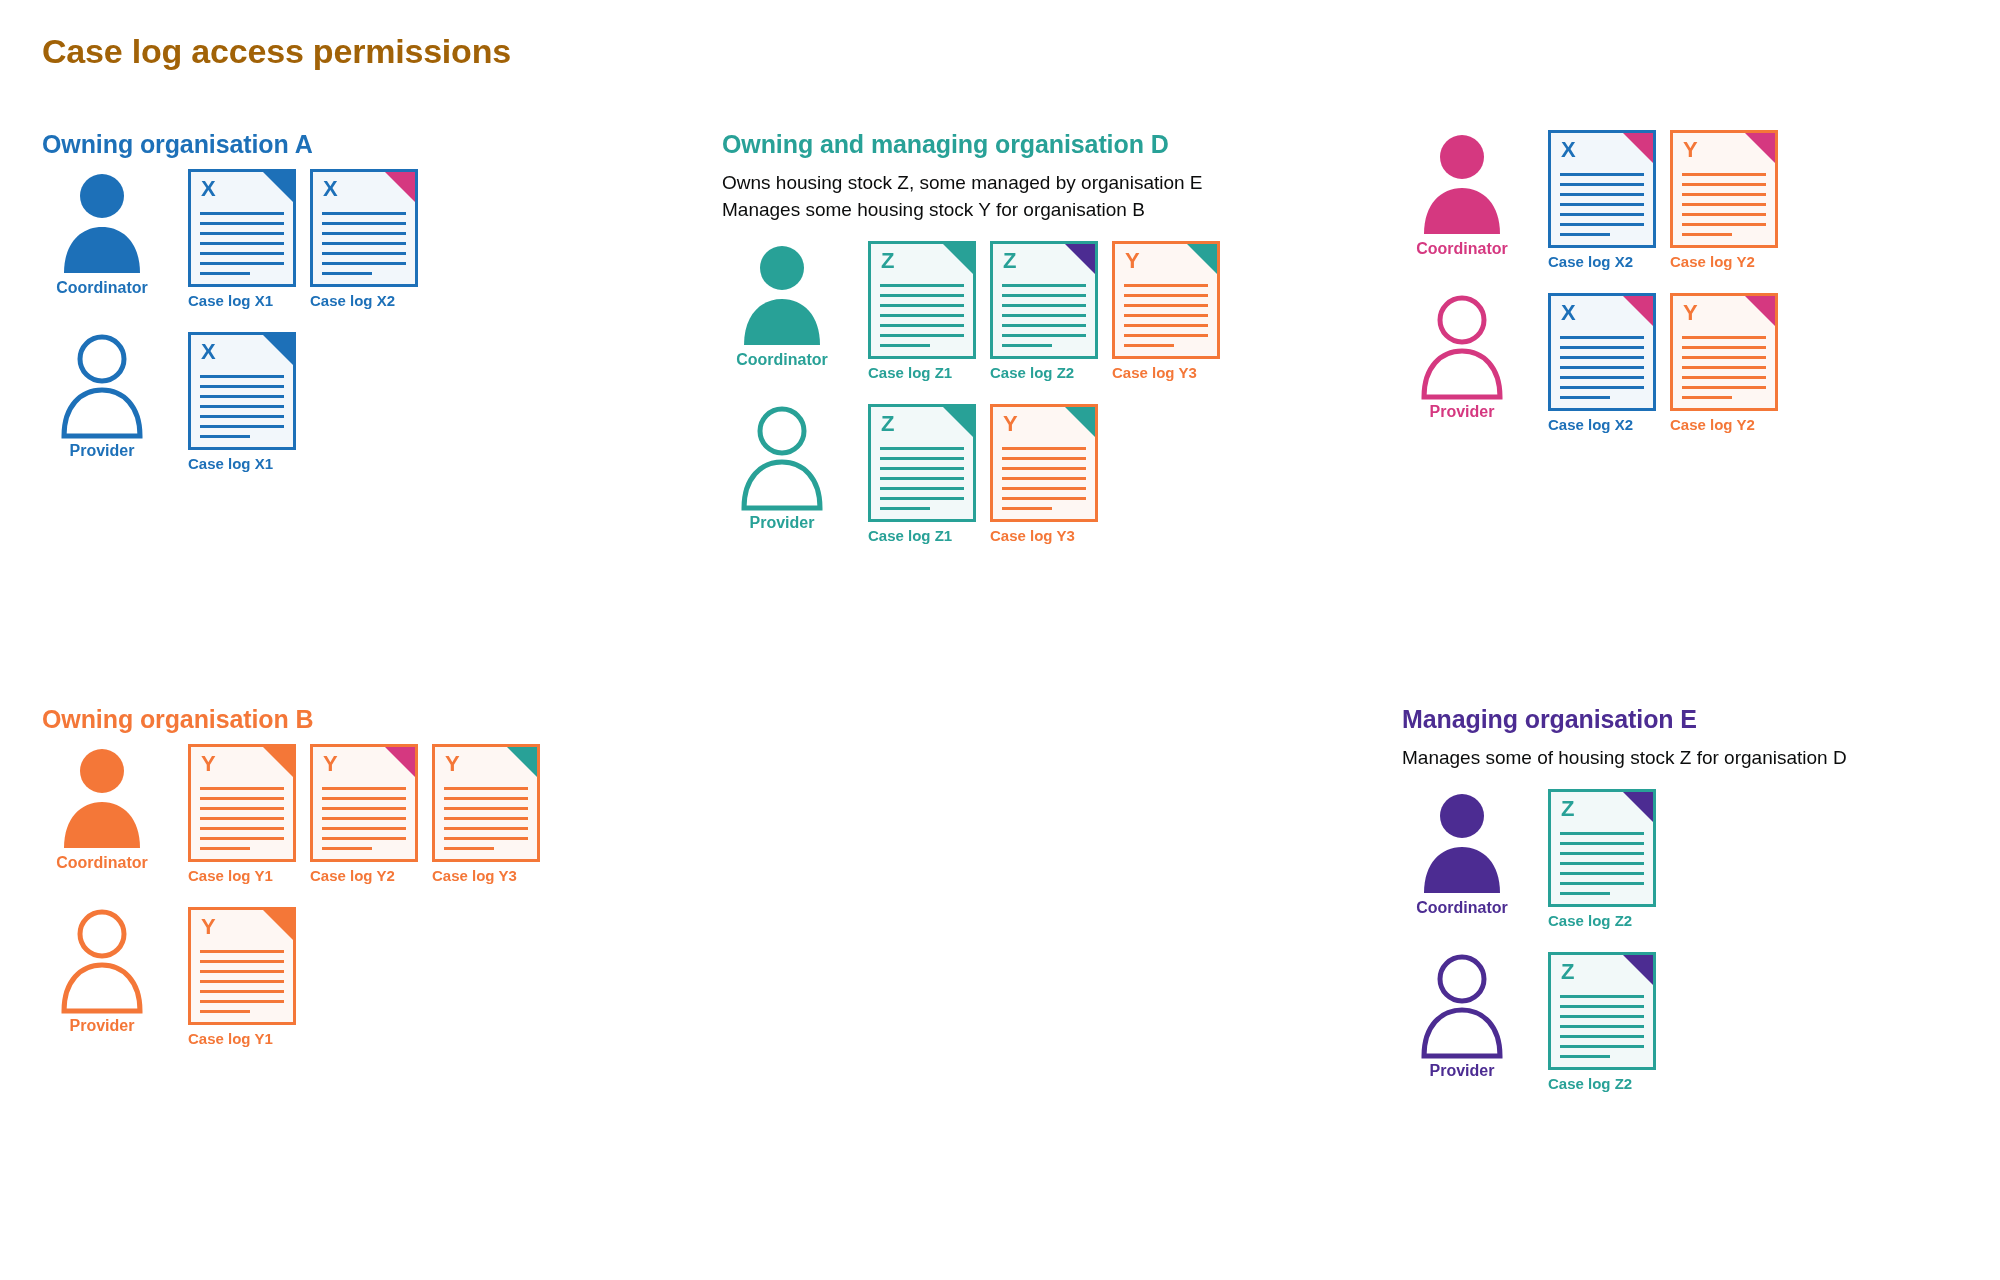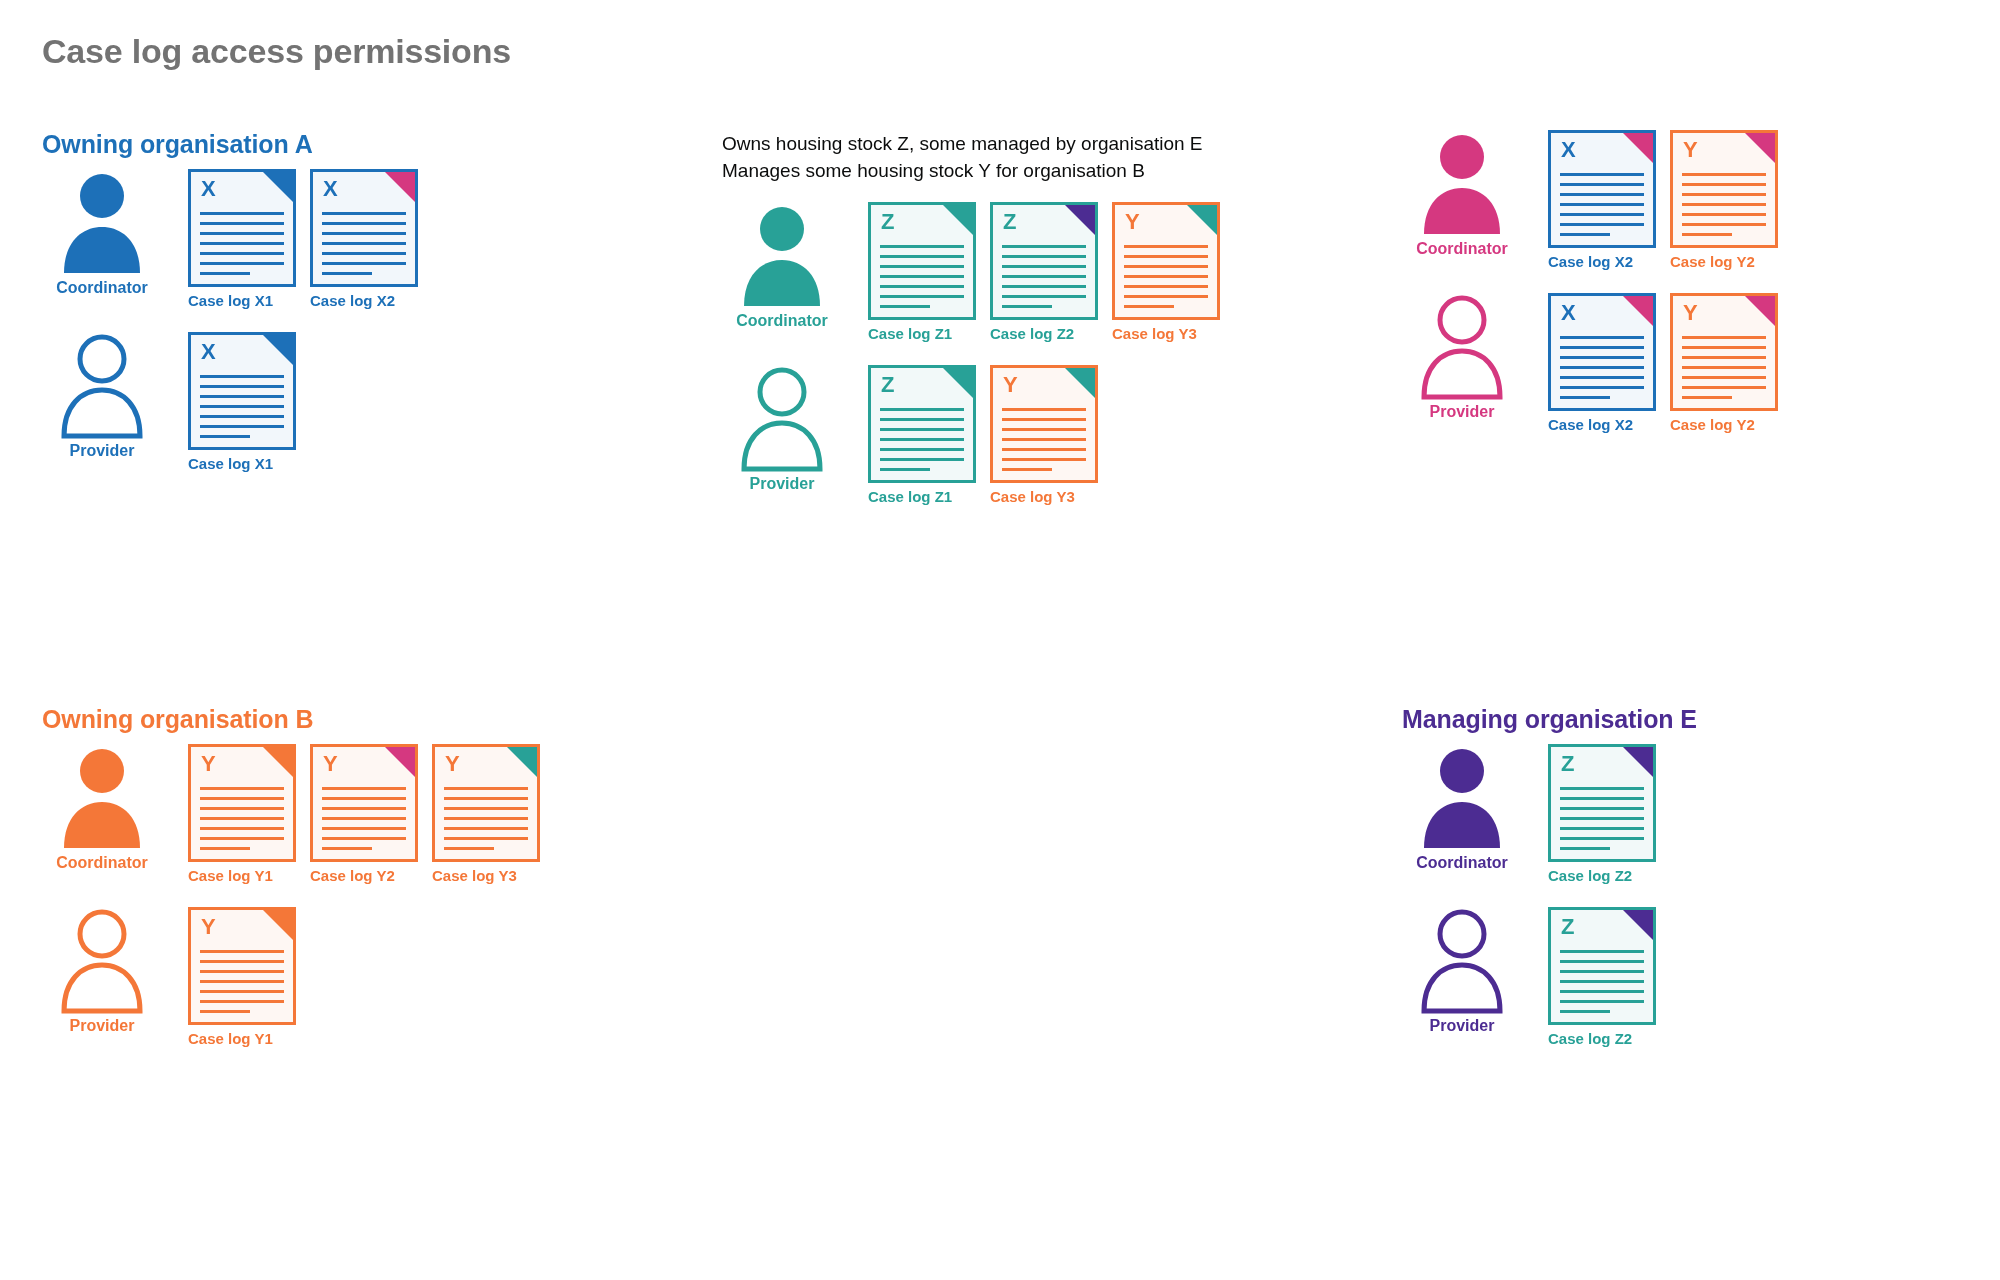--- a/index.html
+++ b/index.html
@@ -29,7 +29,7 @@
     font-size: 34px;
     font-weight: bold;
     letter-spacing: -0.2px;
-    color: #737373;
+    color: #a16207;
   }
 
   .section {

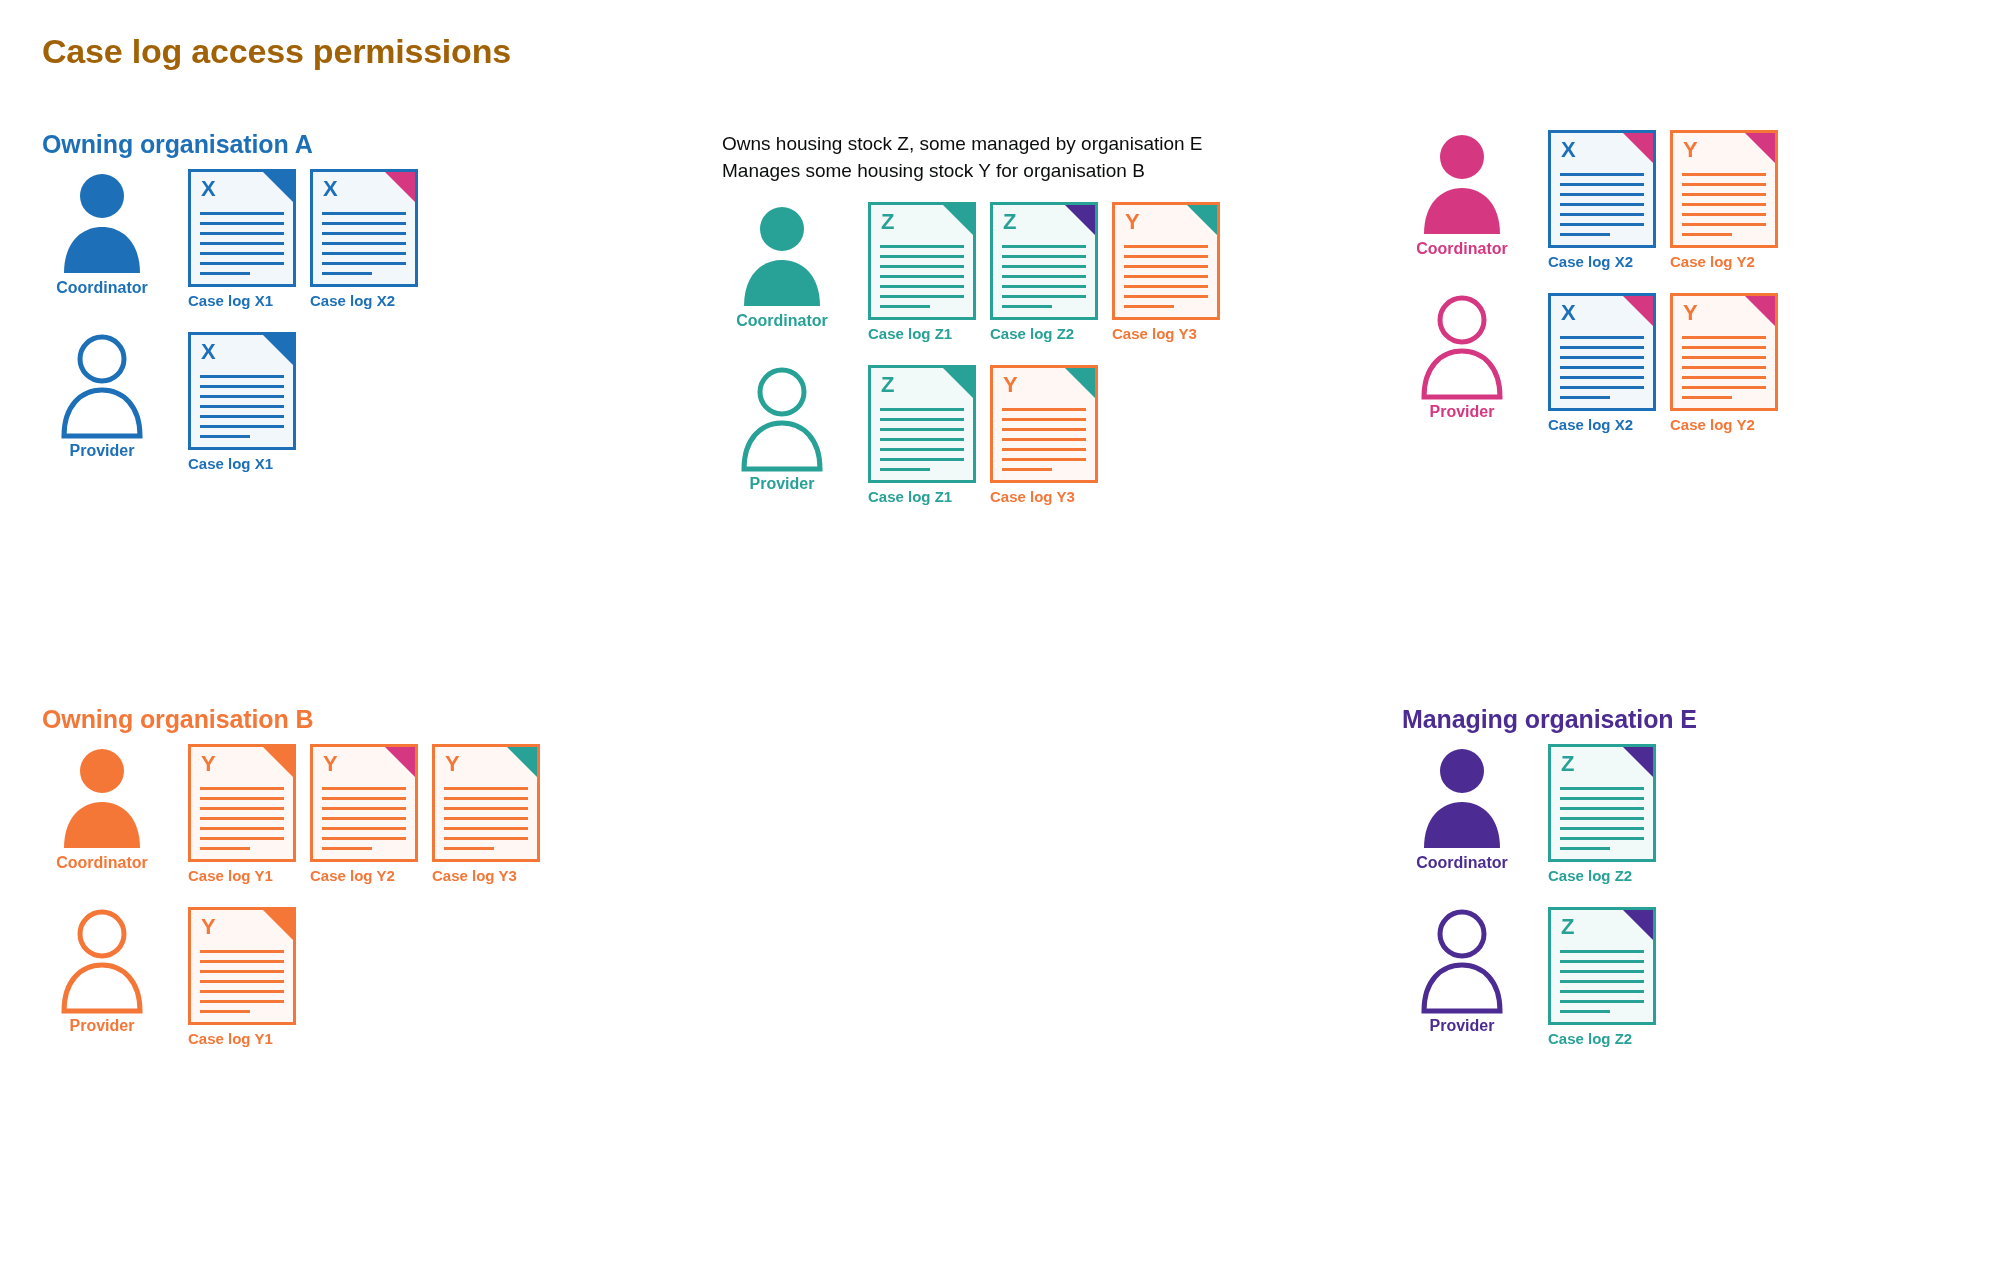--- a/index.html
+++ b/index.html
@@ -221,6 +221,7 @@
         </div>
       </div>
       <div class="section" style="left: 722px; top: 130px;">
+        <div class="section-title" style="color: rgb(40, 161, 151);">Owning and managing organisation D</div>
         <div class="section-desc">Owns housing stock Z, some managed by organisation E
 Manages some housing stock Y for organisation B</div>
         <div class="role-rows">

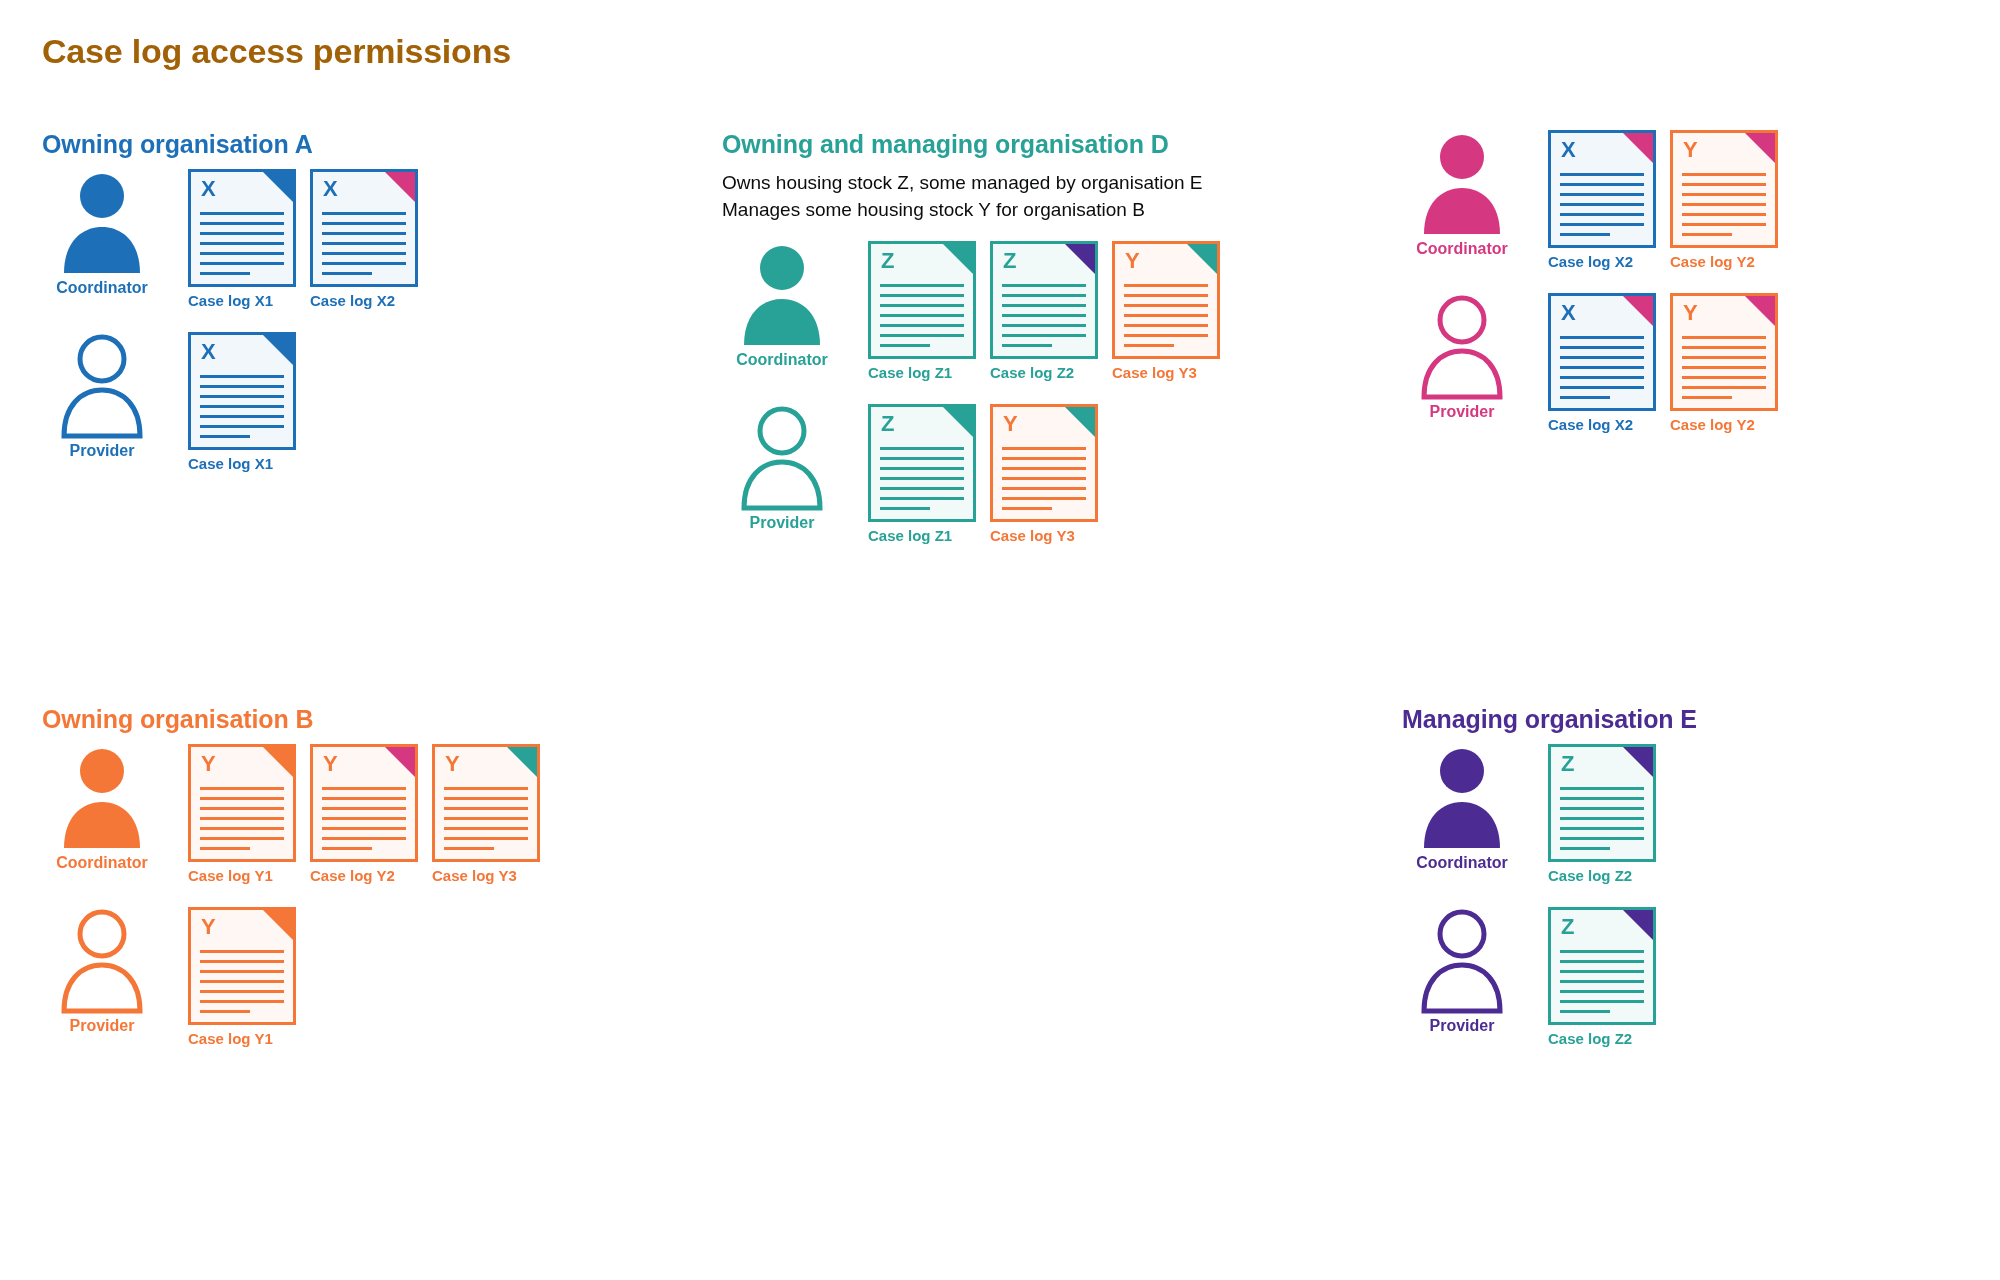--- a/index.html
+++ b/index.html
@@ -512,6 +512,7 @@
       </div>
       <div class="section" style="left: 1402px; top: 705px;">
         <div class="section-title" style="color: rgb(76, 44, 146);">Managing organisation E</div>
+        <div class="section-desc">Manages some of housing stock Z for organisation D</div>
         <div class="role-rows">
           <div class="role-row">
             <div class="person-block">

